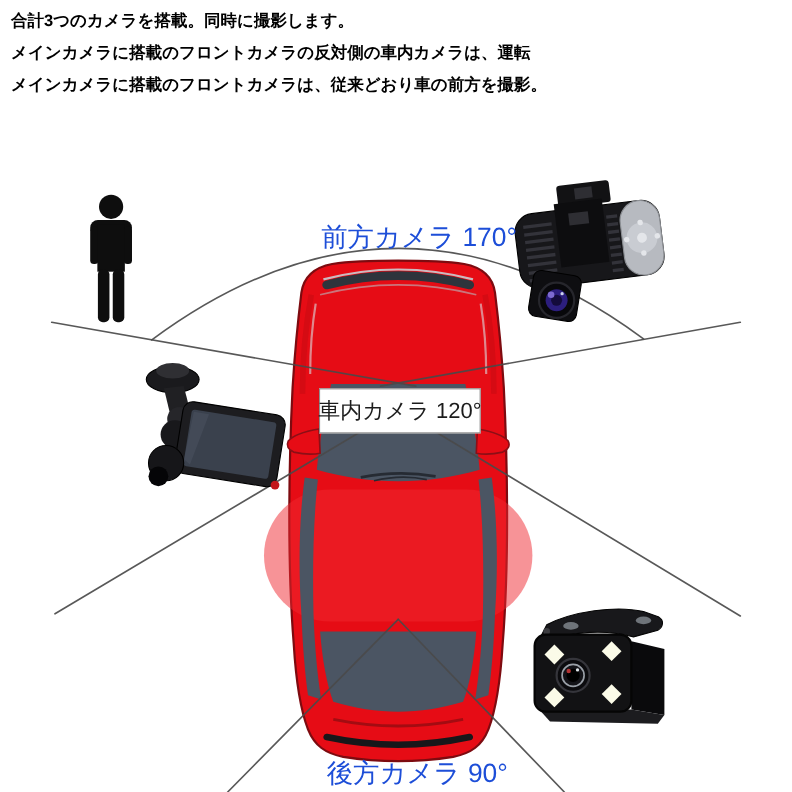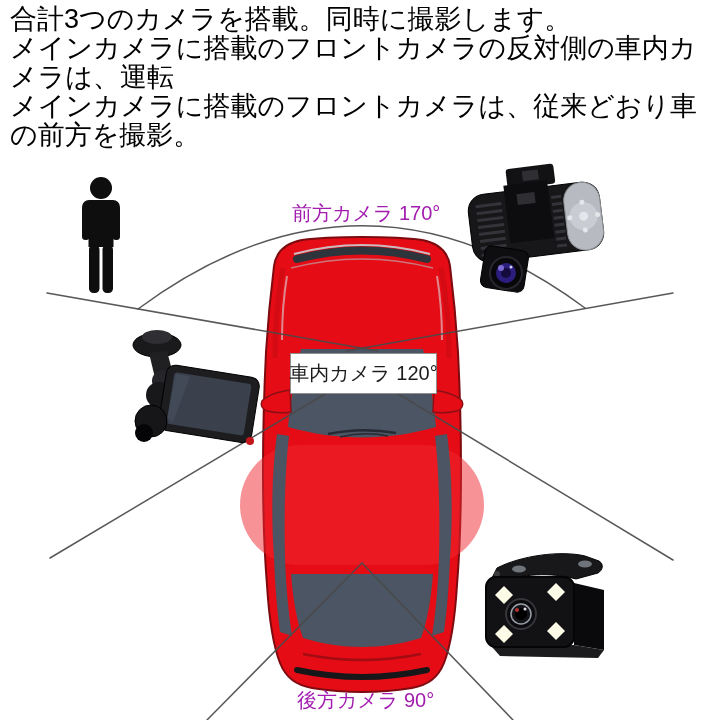--- a/index.html
+++ b/index.html
@@ -10,7 +10,7 @@
   .page{position:absolute;inset:0;}
   .desc{
     position:absolute;left:10px;top:5px;width:706px;
-    font-size:27px;line-height:29px;color:#000;font-weight:400;
+    font-size:15px;line-height:29px;color:#000;font-weight:700;
   }
   .diagram-svg{position:absolute;left:0;top:0;}
   .cam-label{

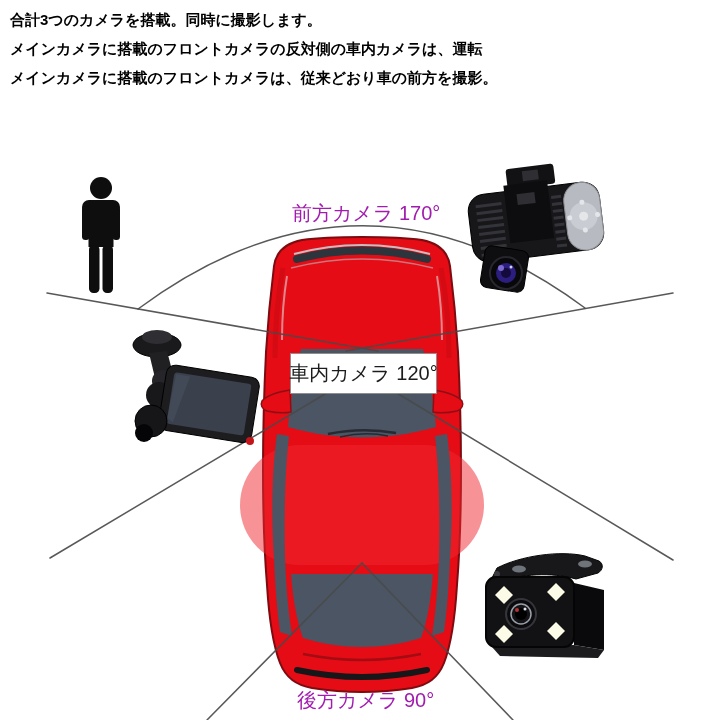--- a/index.html
+++ b/index.html
@@ -14,7 +14,7 @@
   }
   .diagram-svg{position:absolute;left:0;top:0;}
   .cam-label{
-    position:absolute;font-size:20px;color:#a21caf;white-space:nowrap;font-weight:500;
+    position:absolute;font-size:24px;color:#1d4ed8;white-space:nowrap;font-weight:500;
   }
   #front-label{left:292px;top:200px;}
   #rear-label{left:297px;top:687px;}

